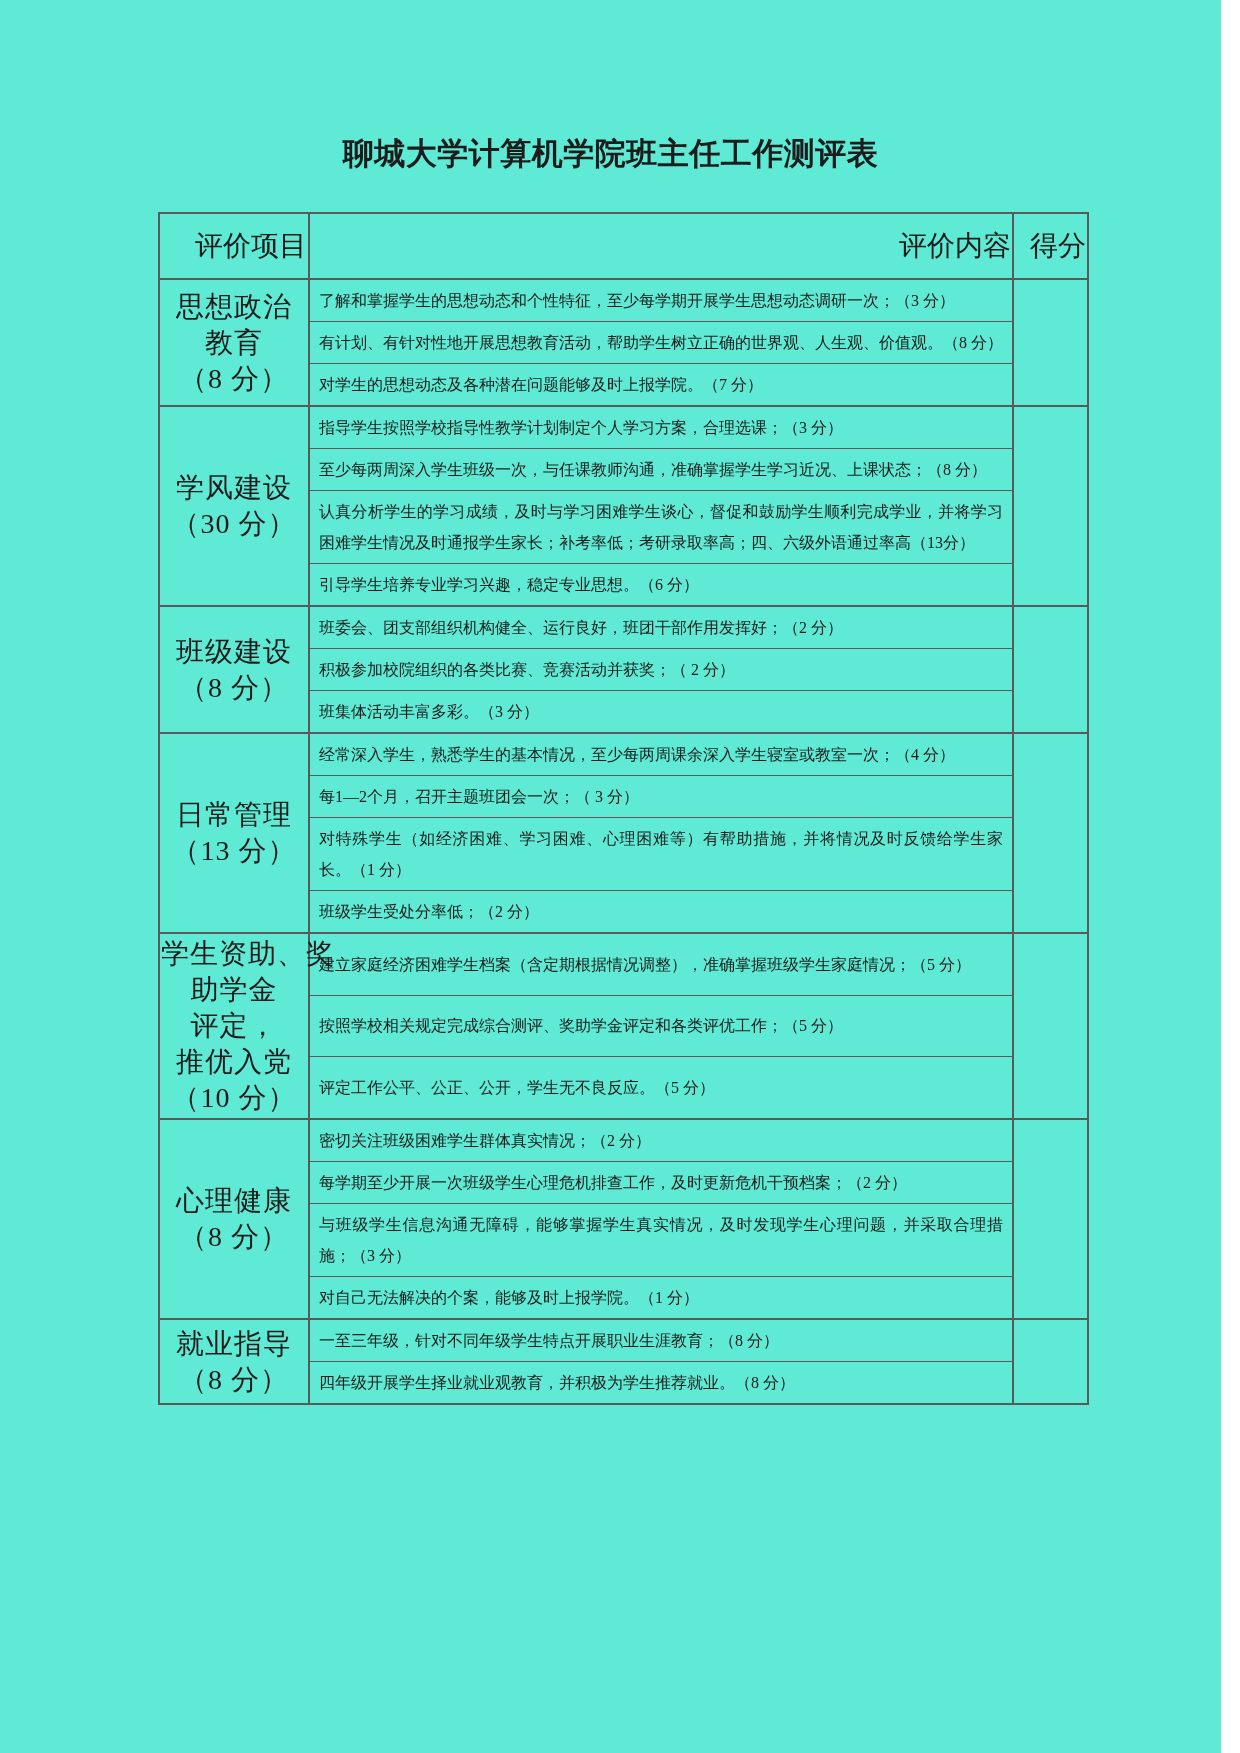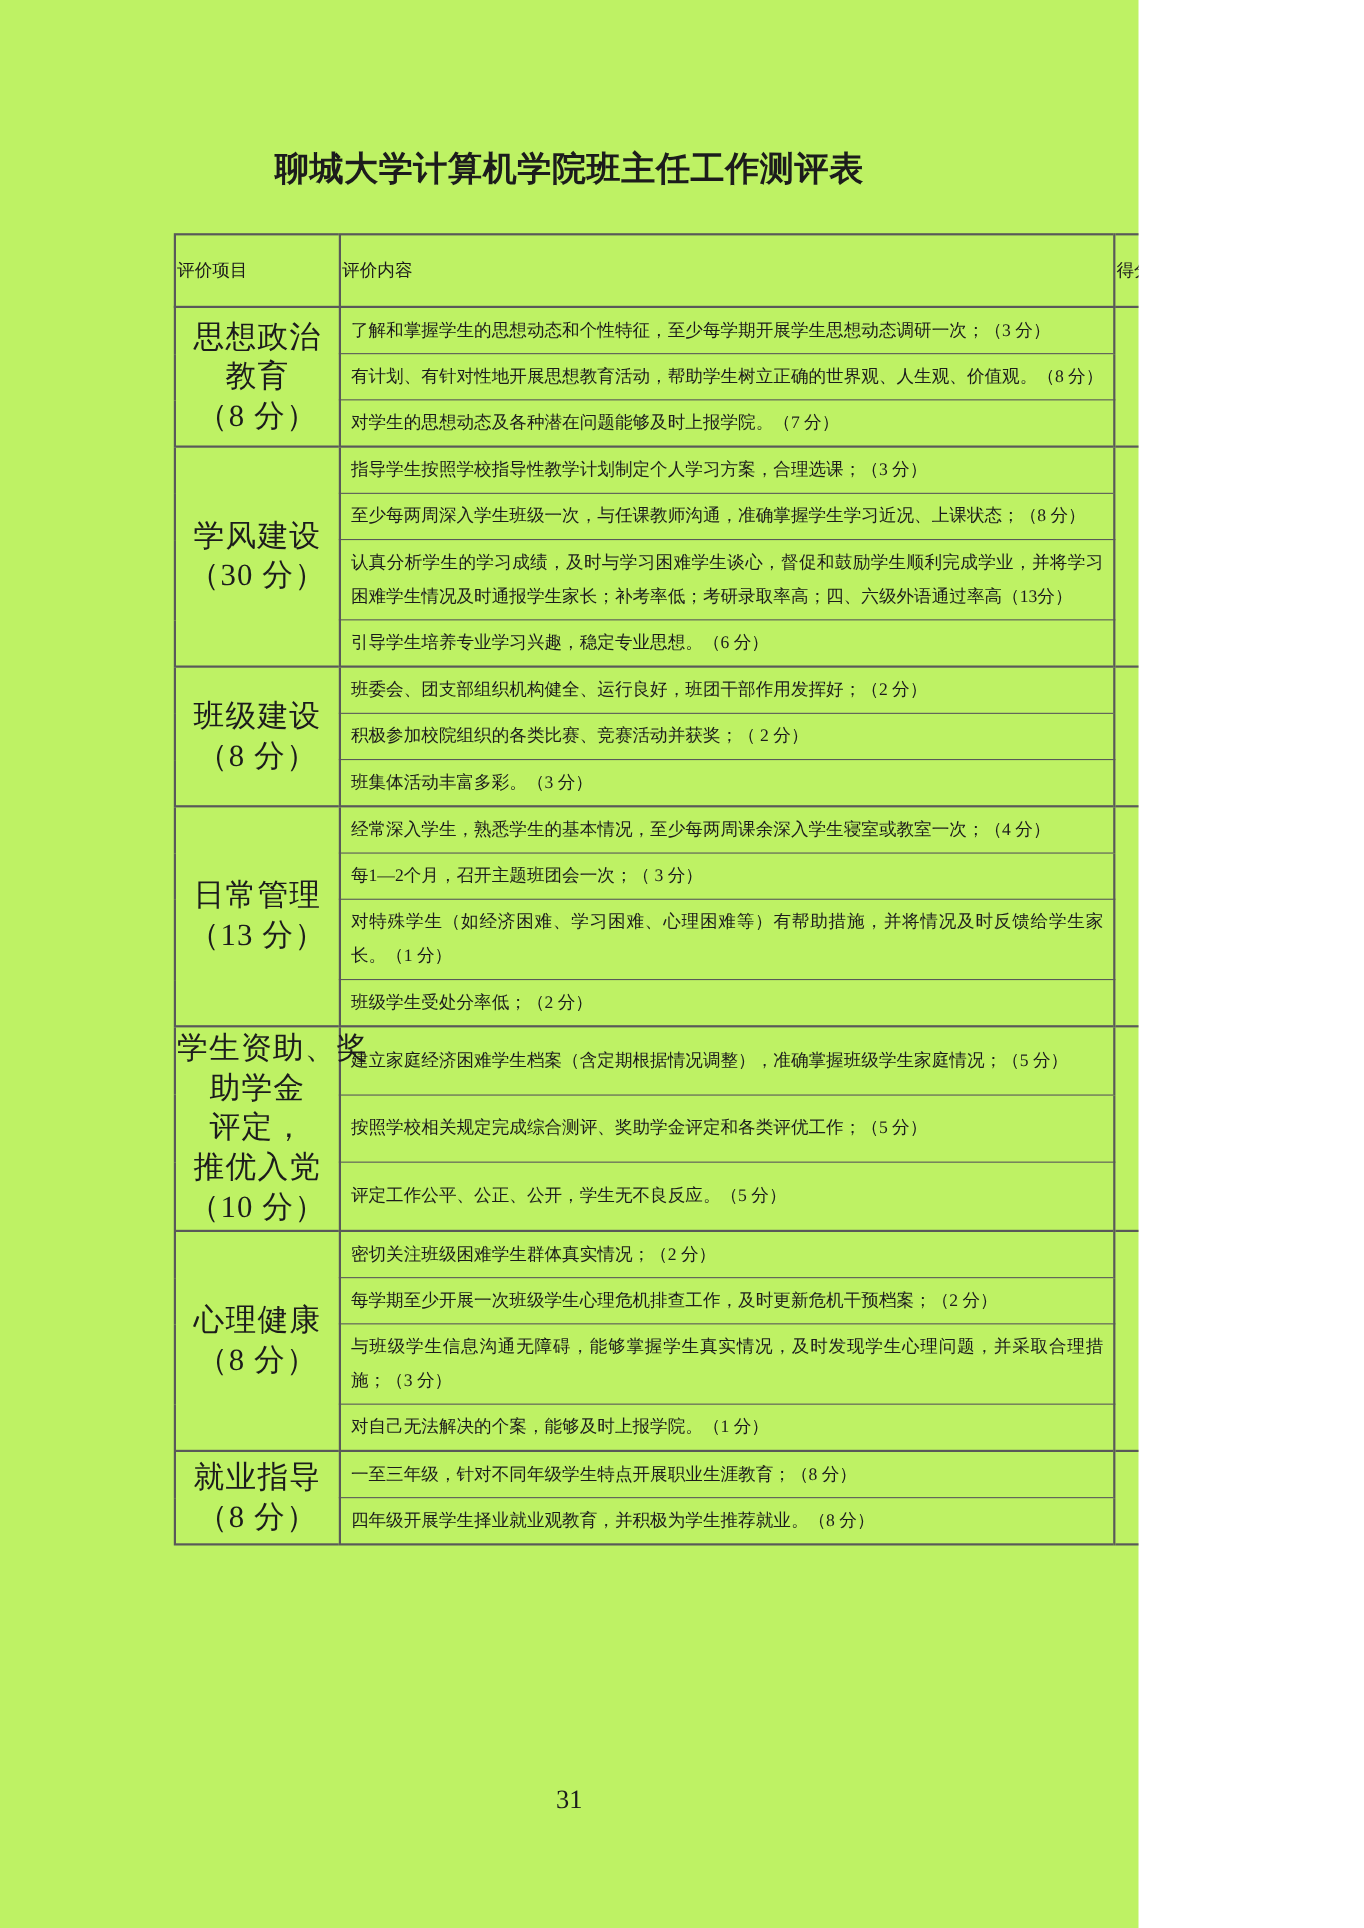--- a/index.html
+++ b/index.html
@@ -15,10 +15,10 @@
   }
   .page {
     position: relative;
-    width: 1035px;
+    width: 1221px;
     height: 1753px;
     overflow: hidden;
-    background: #bef264;
+    background: #5eead4;
     font-family: Liberation Serif, serif;
   }
   .title {

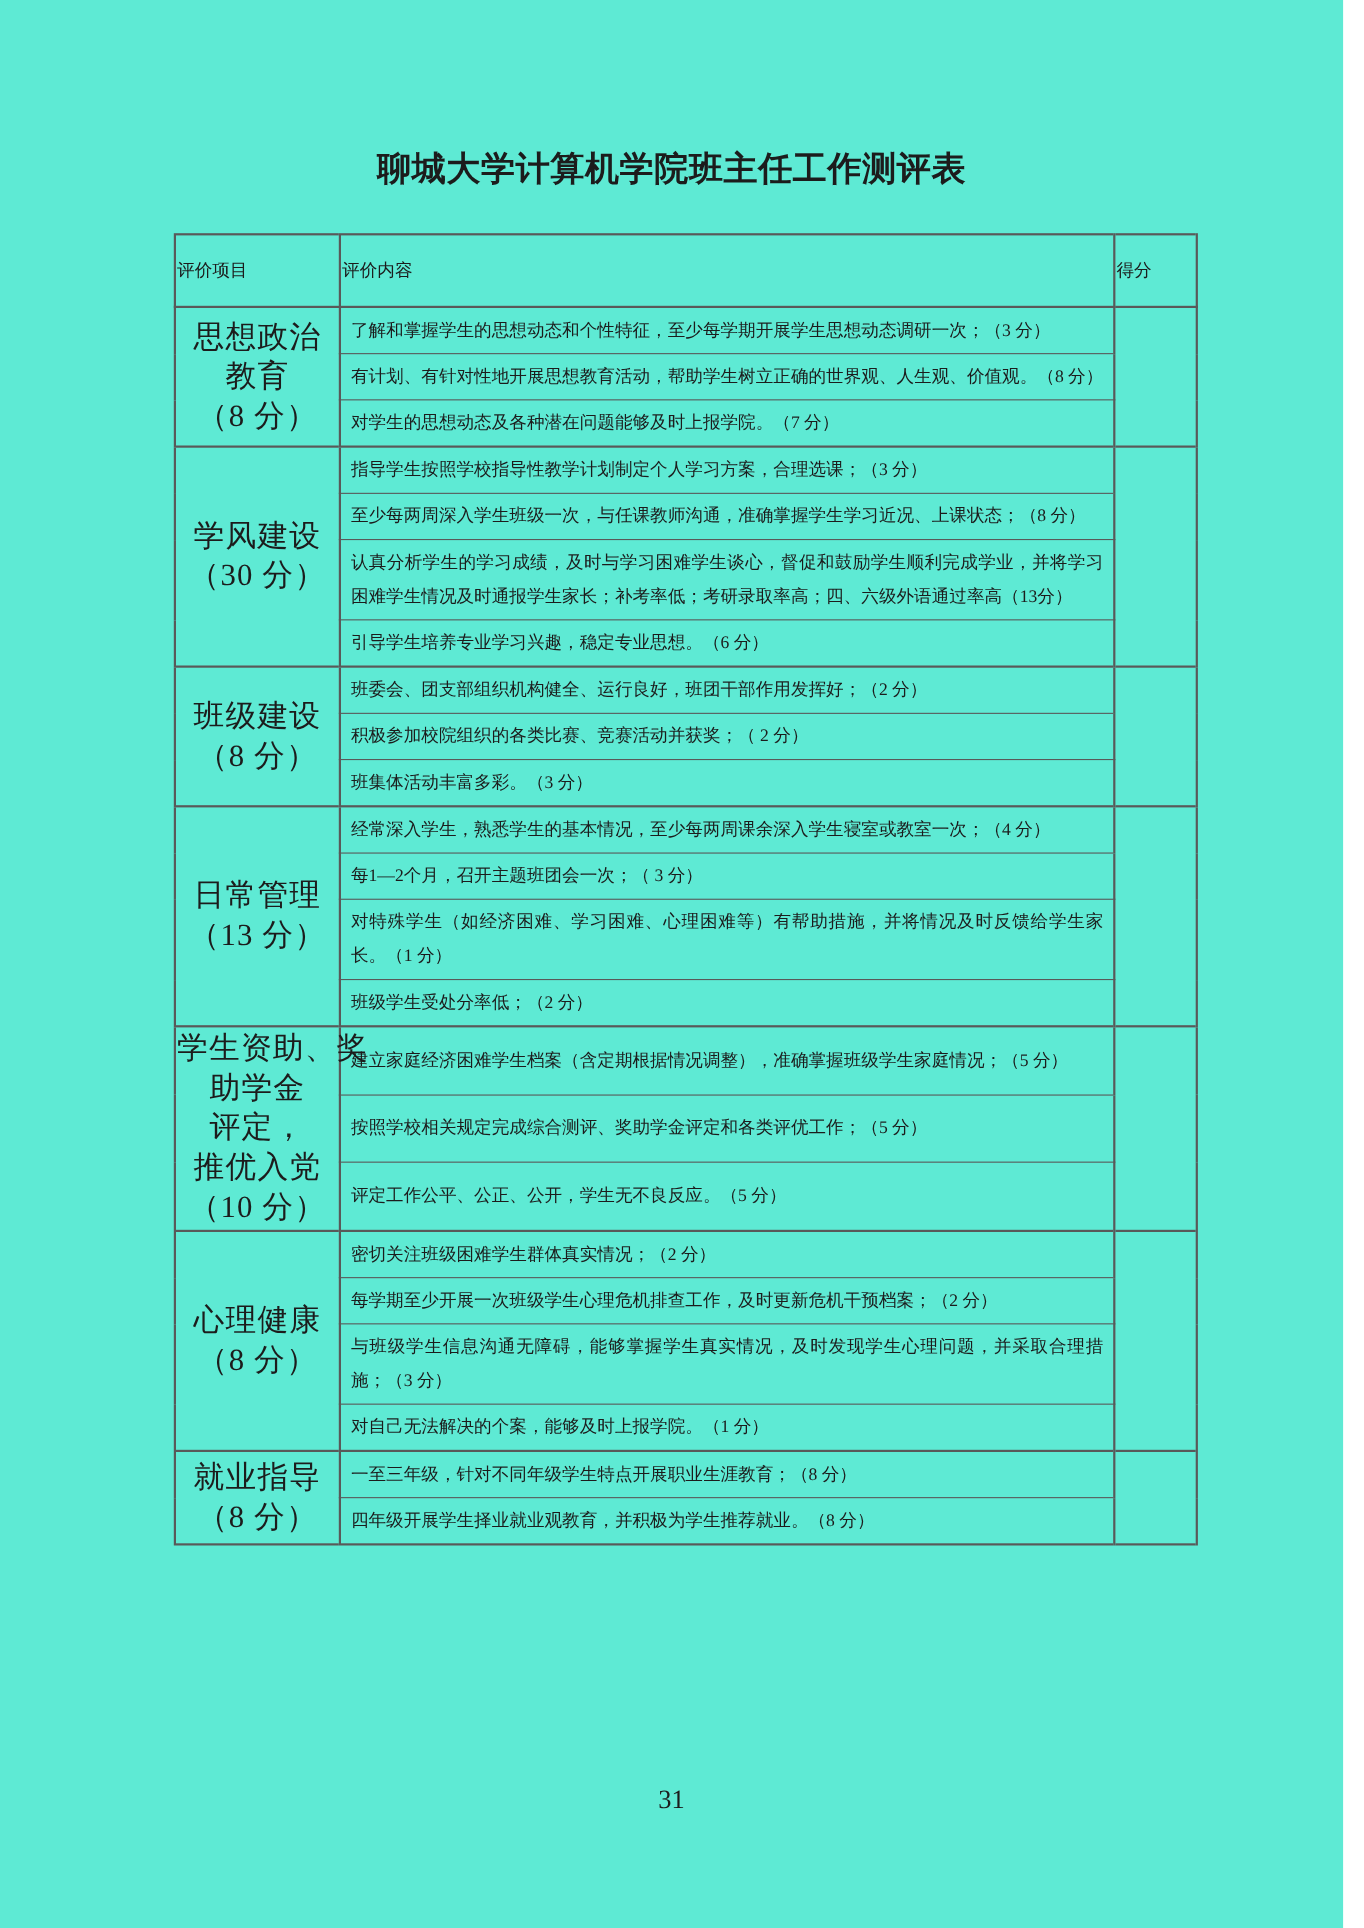--- a/index.html
+++ b/index.html
@@ -54,8 +54,8 @@
   table.evtable thead th {
     border-bottom-width: 2px;
     height: 62px;
-    font-size: 16px;
-    text-align: left;
+    font-size: 28px;
+    text-align: right;
     vertical-align: middle;
   }
   tr.sec > td {

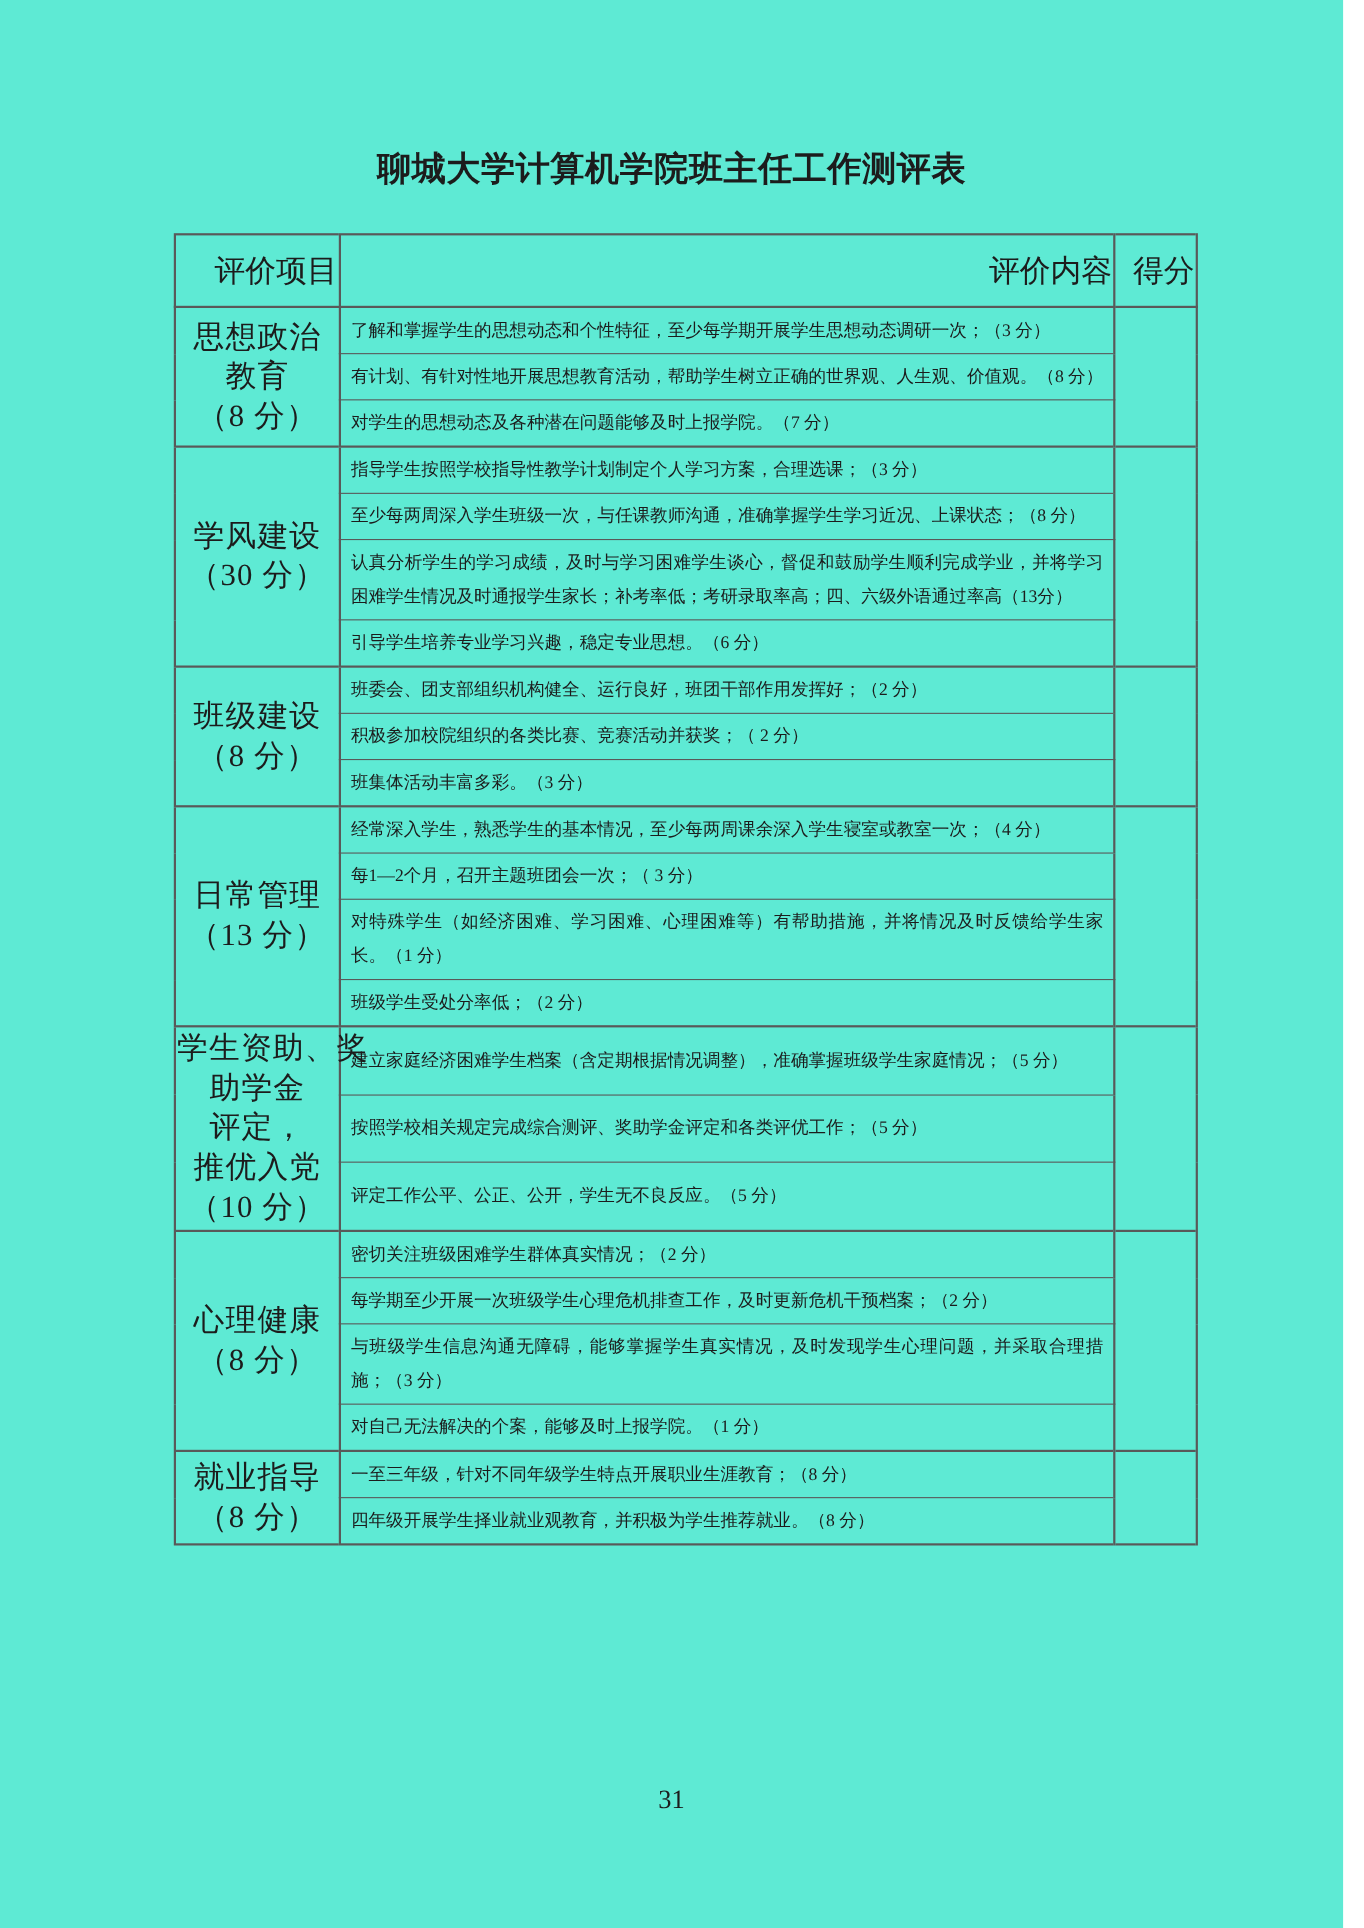--- a/index.html
+++ b/index.html
@@ -218,7 +218,6 @@
     </tbody>
   </table>
 
-  <div class="pagenum">31</div>
 
 </div>
 

